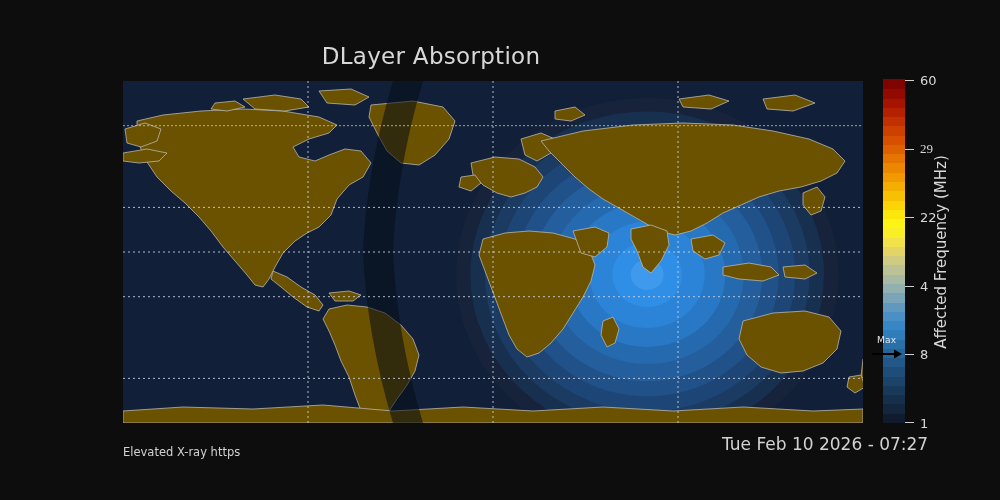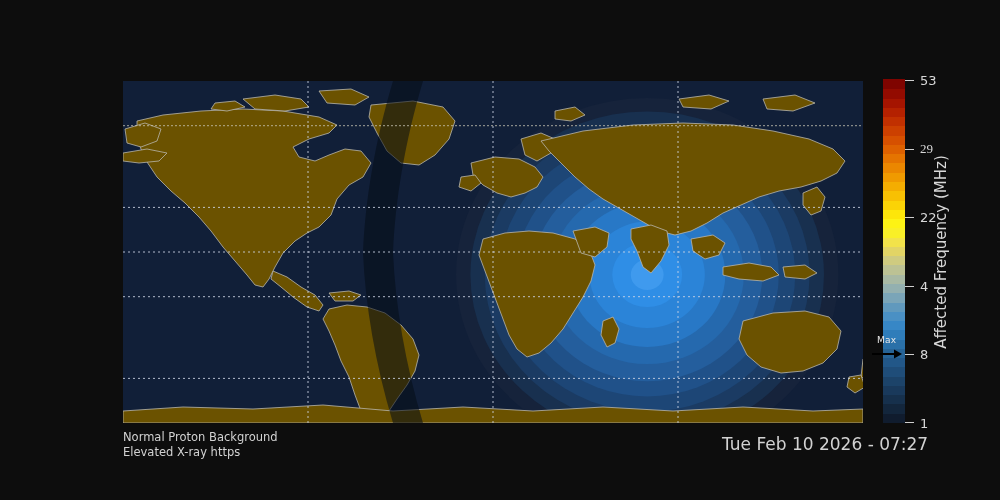--- a/index.html
+++ b/index.html
@@ -78,6 +78,7 @@
 
 <div id="root">
 
+  <div class="title">DLayer Absorption</div>
 
   <div class="map-wrap">
     <svg class="map-svg" viewBox="0 0 740 342" preserveAspectRatio="none">

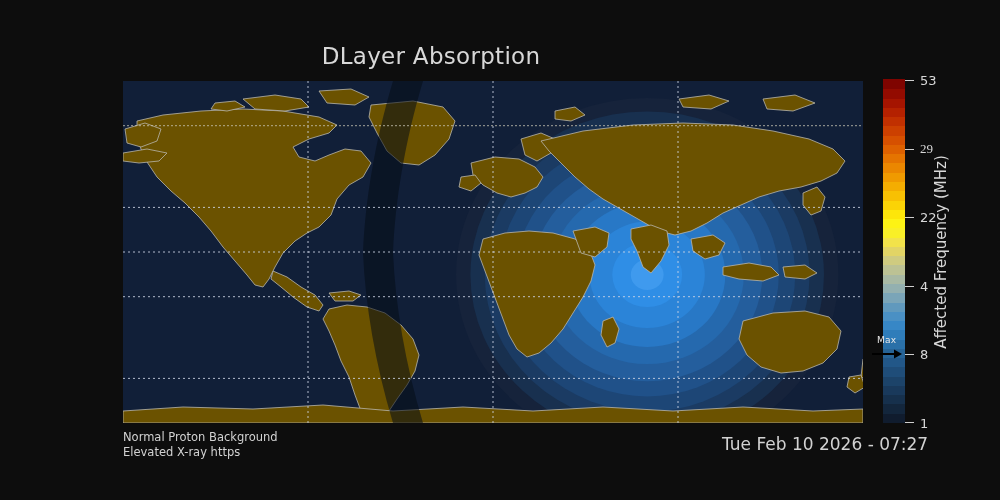--- a/index.html
+++ b/index.html
@@ -258,7 +258,7 @@
       <div class="ctick" style="top: 68.6px;"></div>
       <div class="ctick-lbl" style="top: 68.6px; font-family: Liberation Serif, serif;">29</div>
       <div class="ctick" style="top: 0px;"></div>
-      <div class="ctick-lbl" style="top: 0px;">53</div>
+      <div class="ctick-lbl" style="top: 0px;">60</div>
     </div>
   <div class="cbar-axis-label">
     <span>Affected Frequency (MHz)</span>

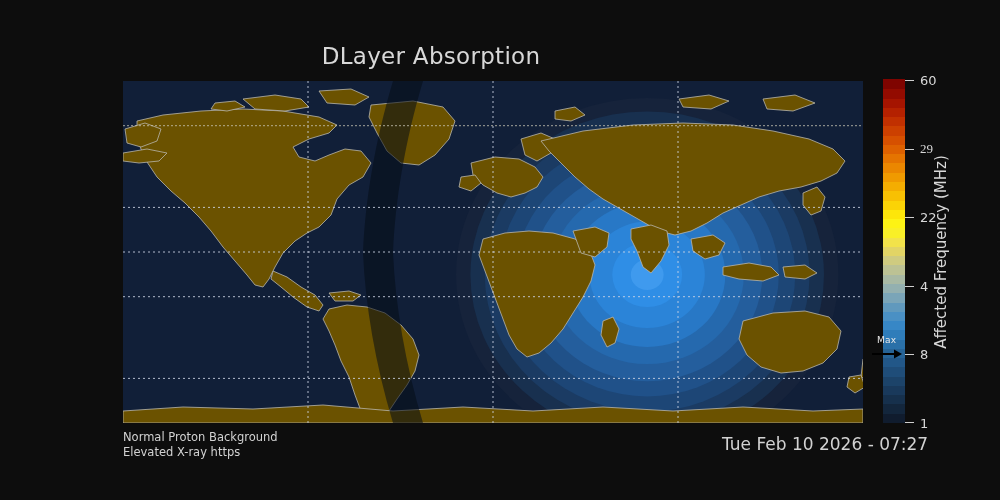--- a/index.html
+++ b/index.html
@@ -272,7 +272,6 @@
     </svg>
   </div>
 
-  <div class="note note-1">Normal Proton Background</div>
   <div class="note note-2">Elevated X-ray https</div>
   <div class="stamp">Tue Feb 10 2026 - 07:27</div>
 

